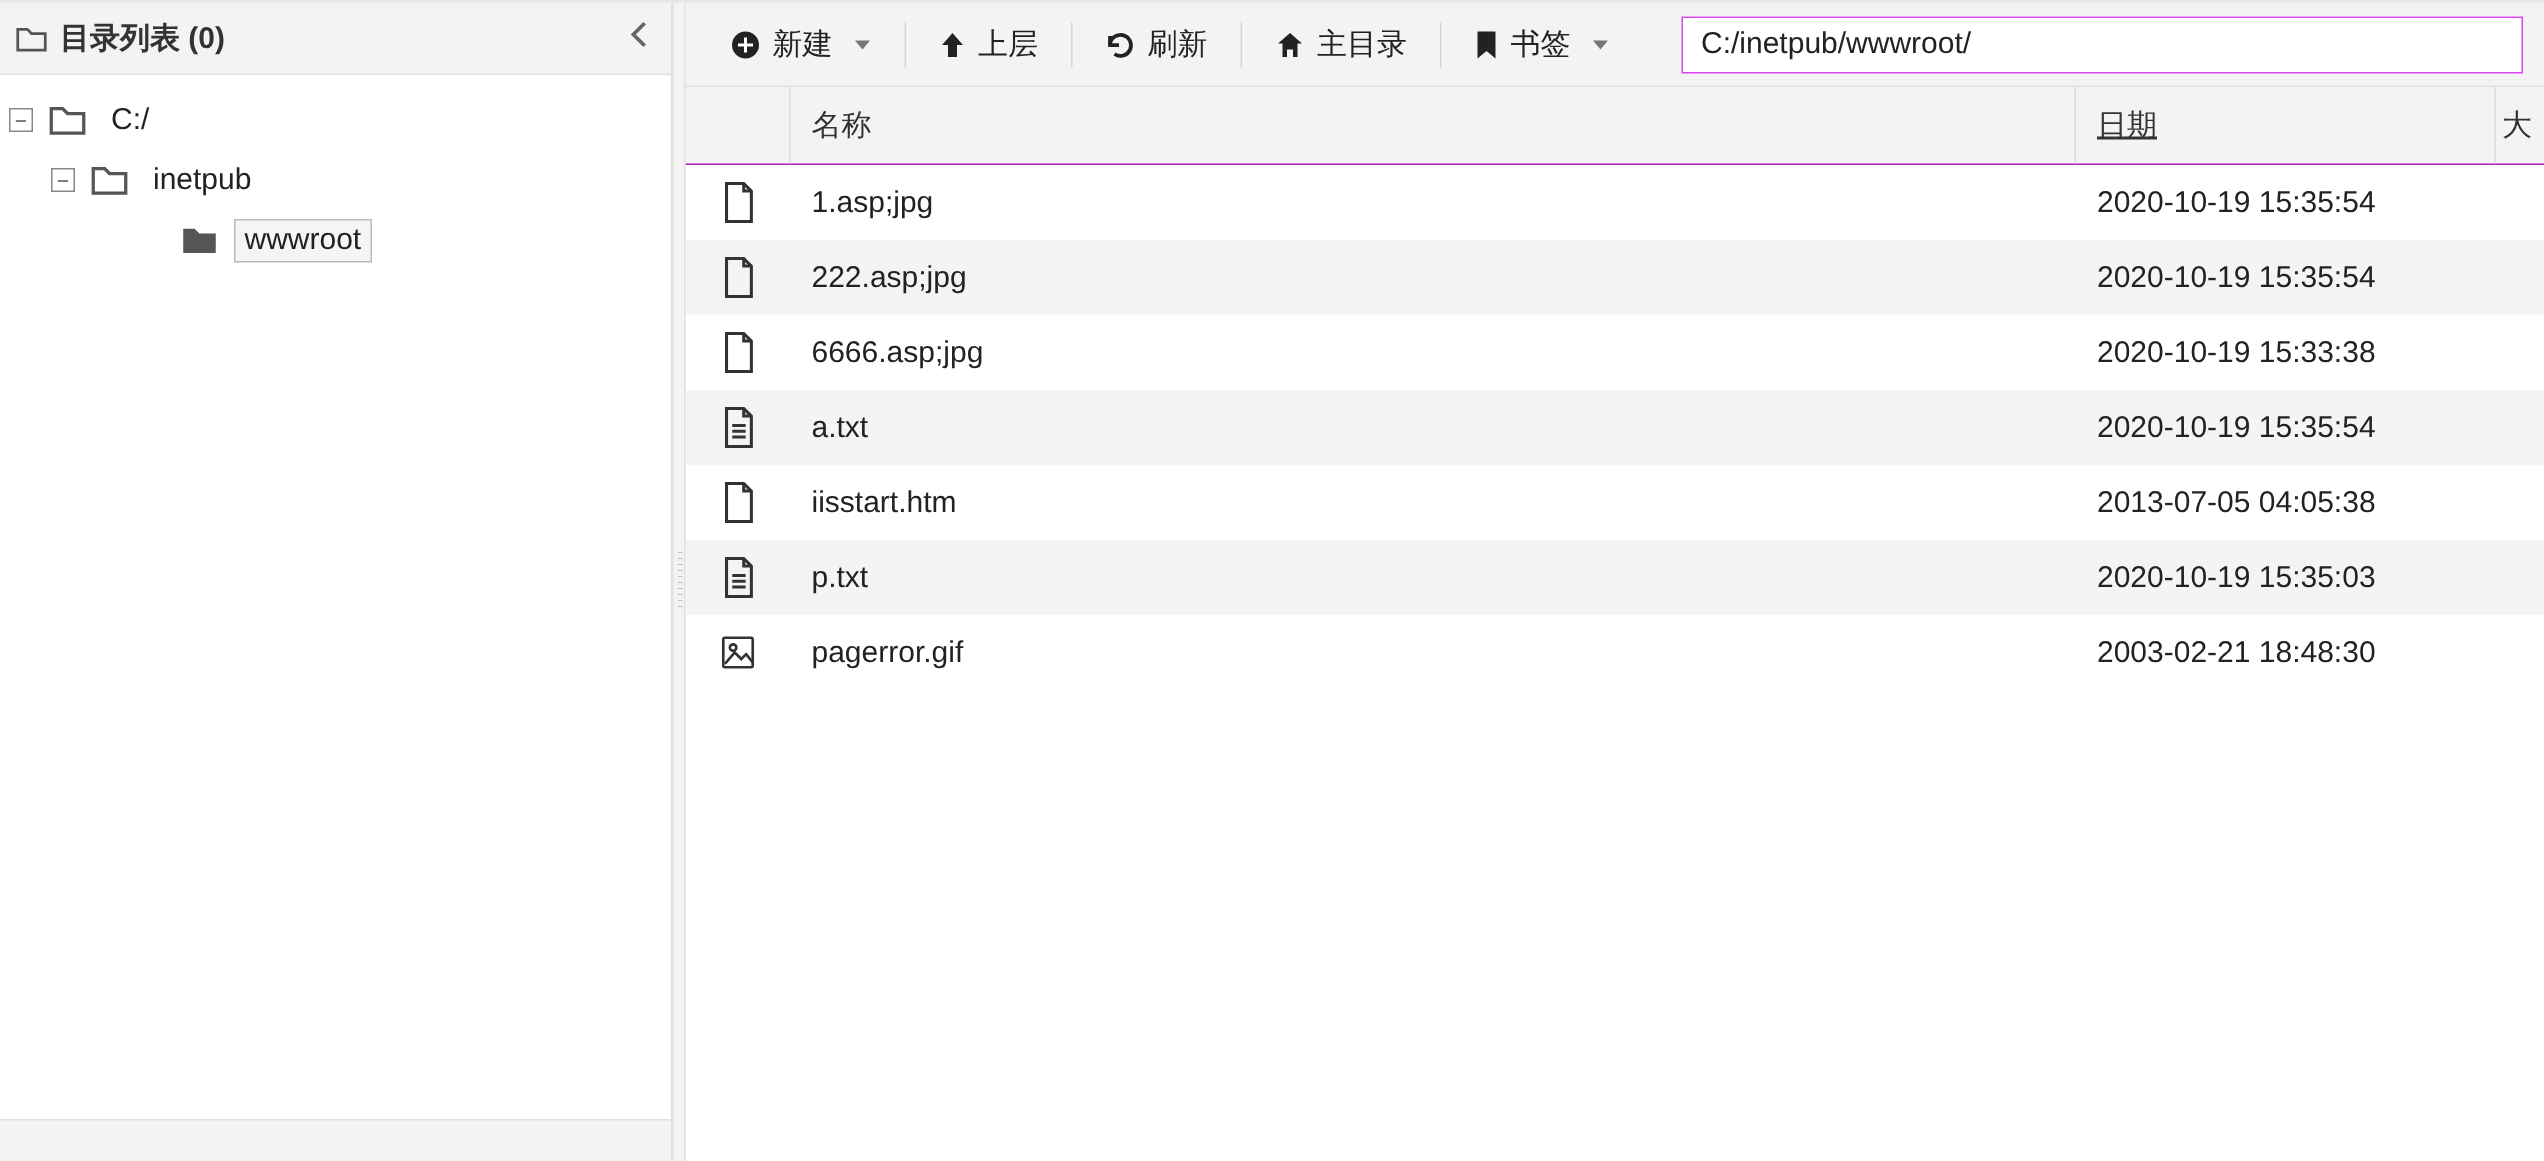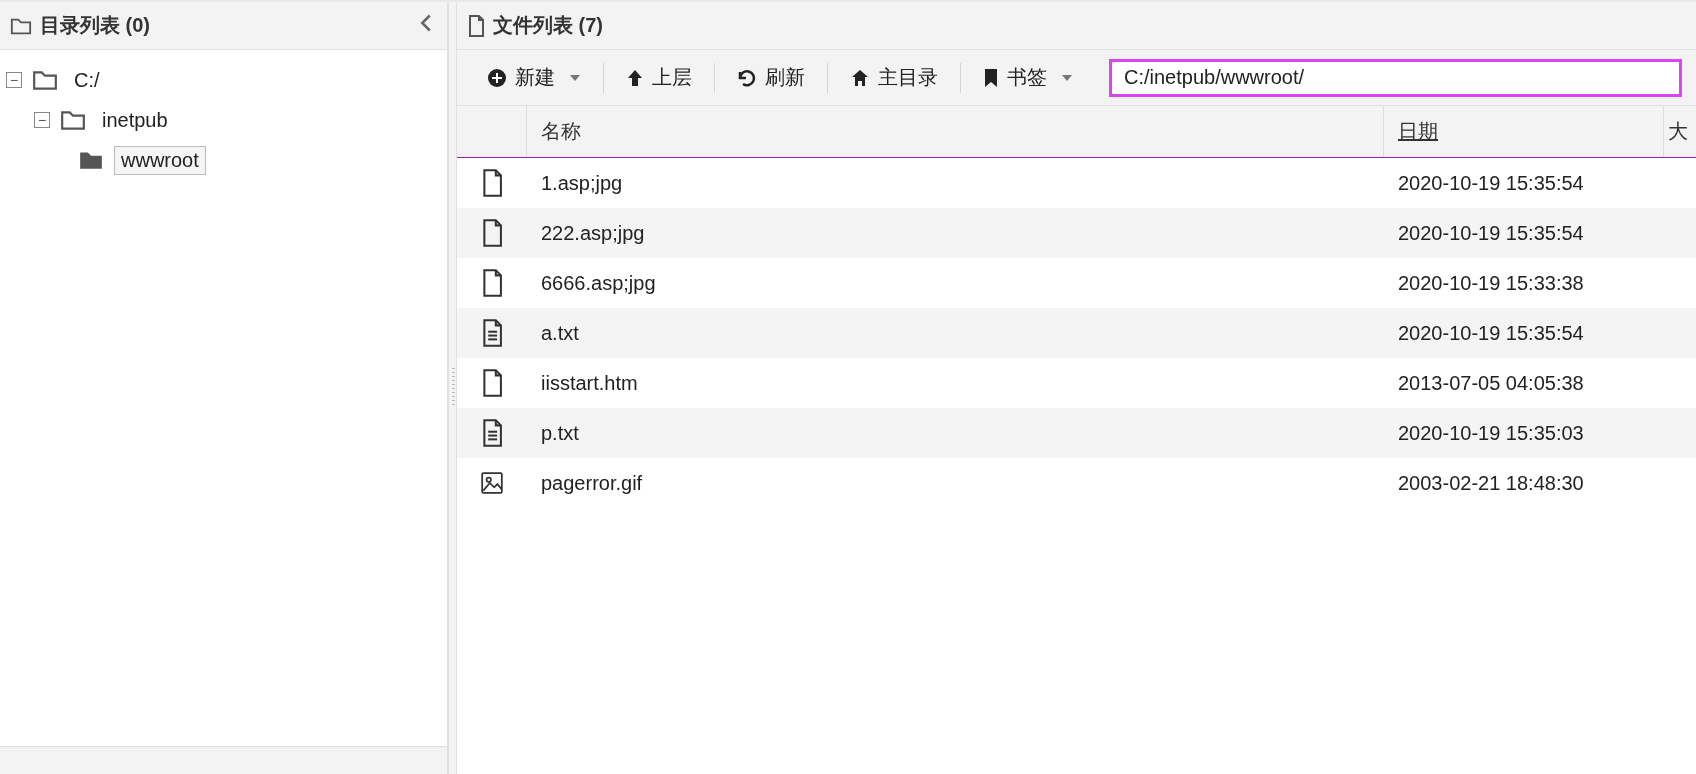--- a/index.html
+++ b/index.html
@@ -264,15 +264,6 @@
 
   <div class="right-panel">
 
-    <div class="panel-header">
-      <span class="ico">
-        <svg width="18" height="22" viewBox="0 0 18 22" fill="none" stroke="#555" stroke-width="2">
-            <path d="M3 1 H12 L16 5 V21 H3 Z"></path>
-            <path d="M12 1 V5 H16"></path>
-          </svg>
-      </span>
-      <span id="file-title">文件列表 (7)</span>
-    </div>
 
     <div class="toolbar">
       <div class="tb-btn">

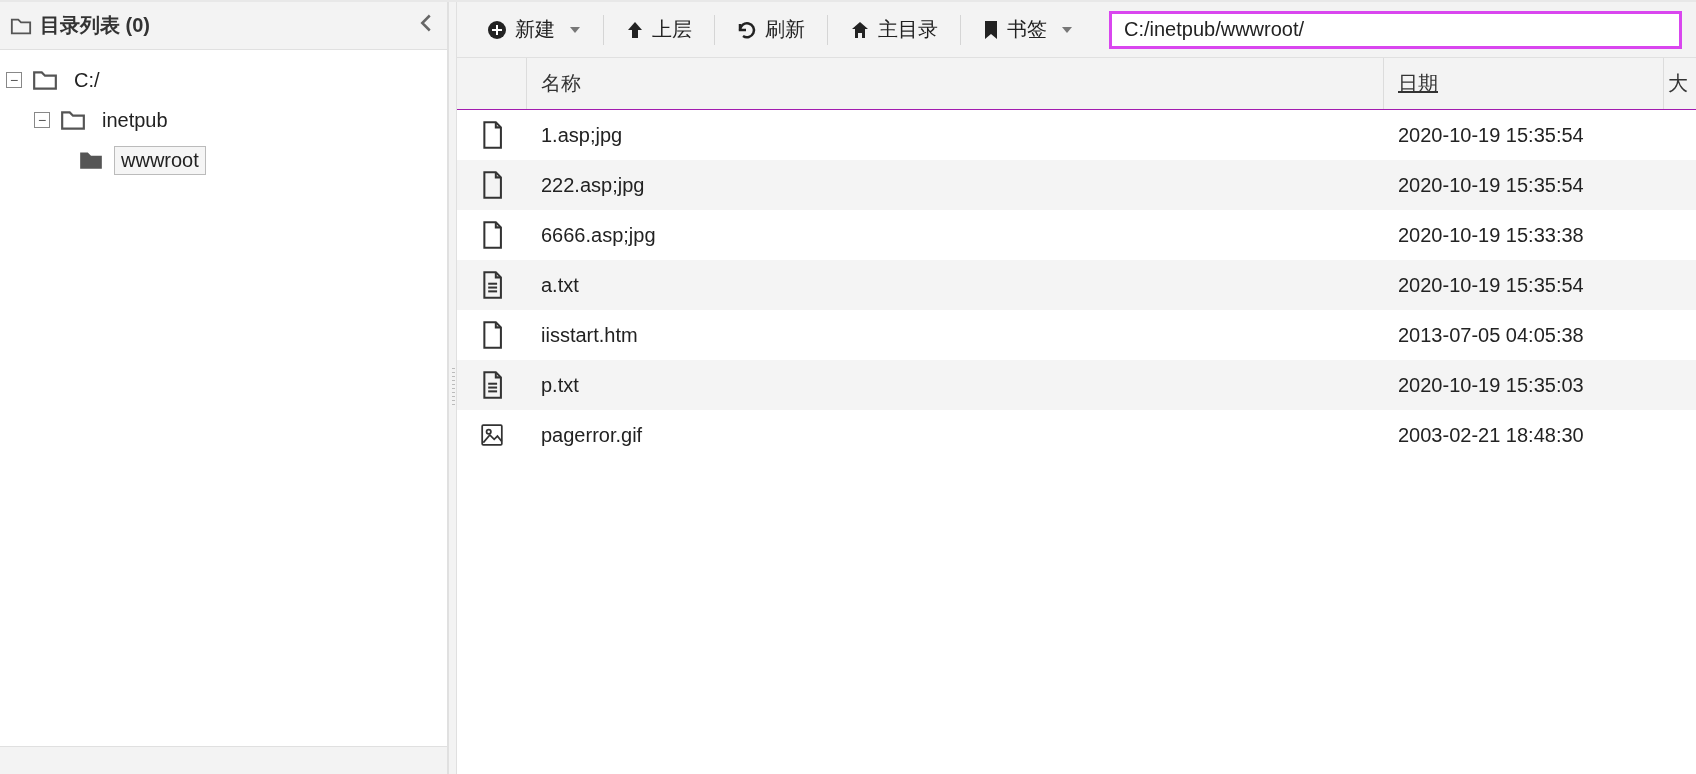--- a/index.html
+++ b/index.html
@@ -147,8 +147,8 @@
   .path-input {
     flex: 1 1 auto;
     height: 38px;
-    margin-left: 20px;
-    border: 3px solid #d946ef;
+    margin-left: 32px;
+    border: 1px solid #d946ef;
     background: #fff;
     font-size: 20px;
     padding: 0 12px;

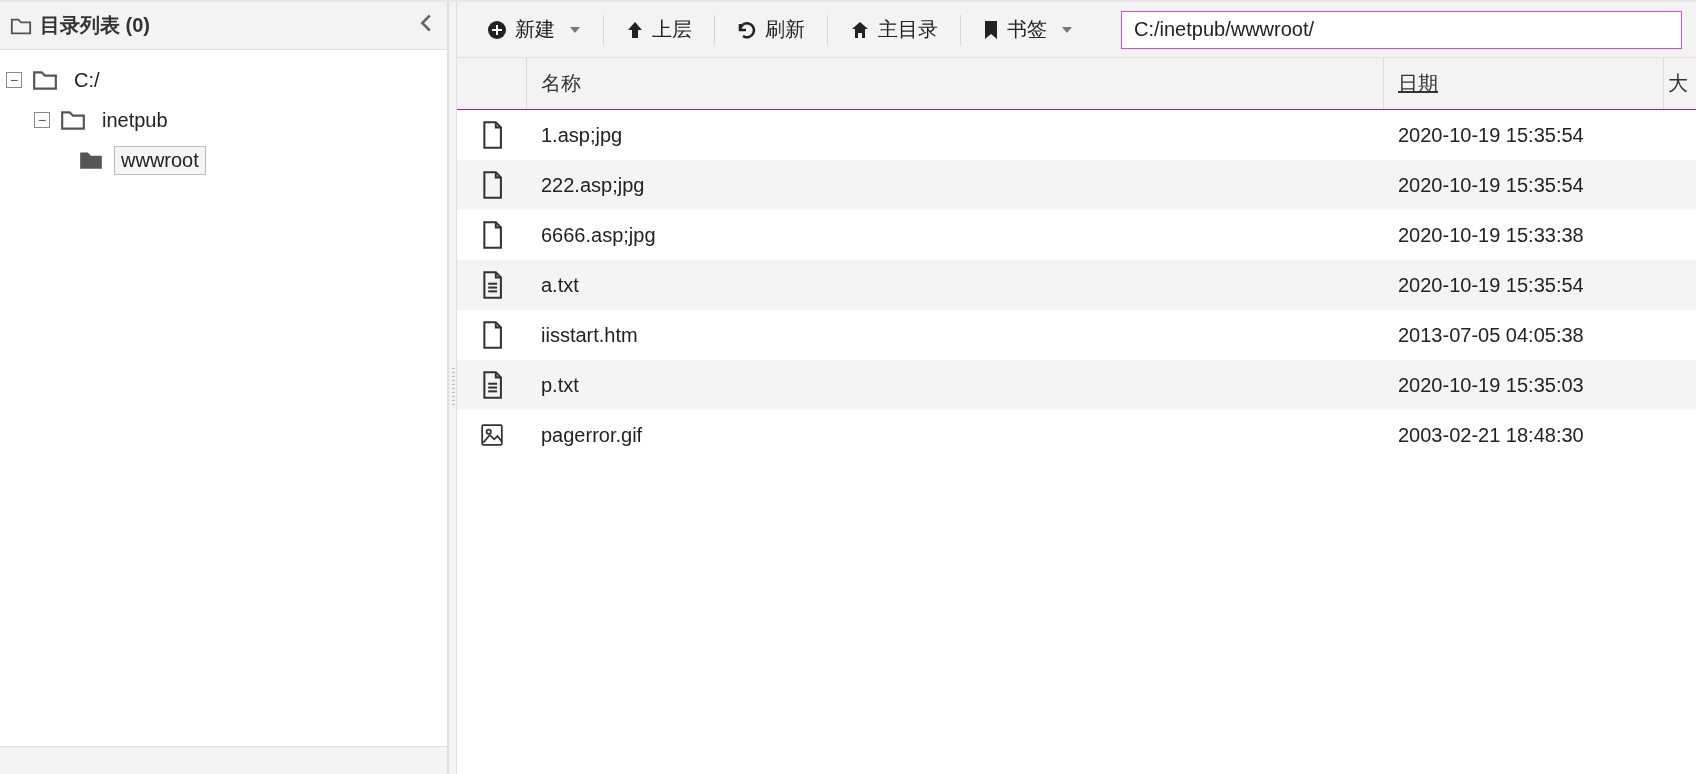--- a/index.html
+++ b/index.html
@@ -241,7 +241,7 @@
               </div>
               <ul>
                 <li>
-                  <div class="tree-row" style="padding-left:78px;">
+                  <div class="tree-row" style="padding-left:120px;">
                     <span class="ico folder-solid-icon">
                       <svg width="26" height="22" viewBox="0 0 24 20" fill="#555">
                           <path d="M2 3 H9 L12 6 H22 V18 H2 Z"></path>

